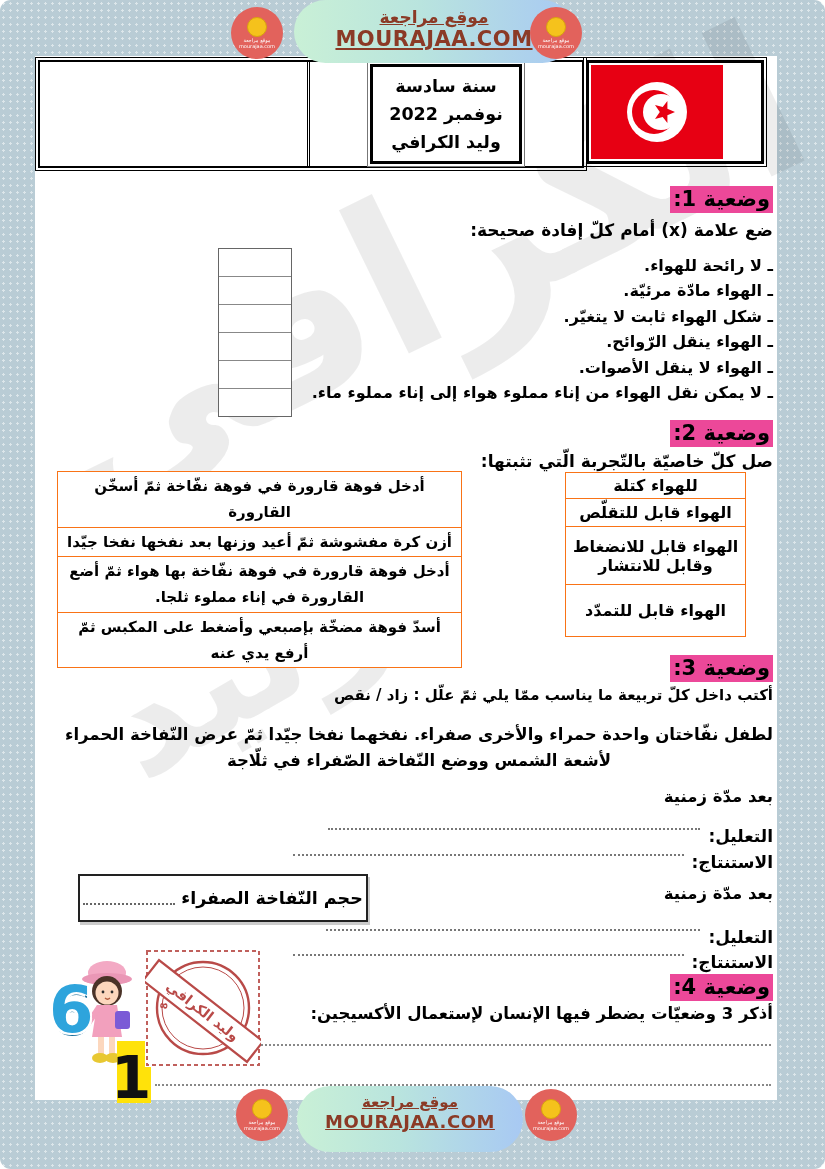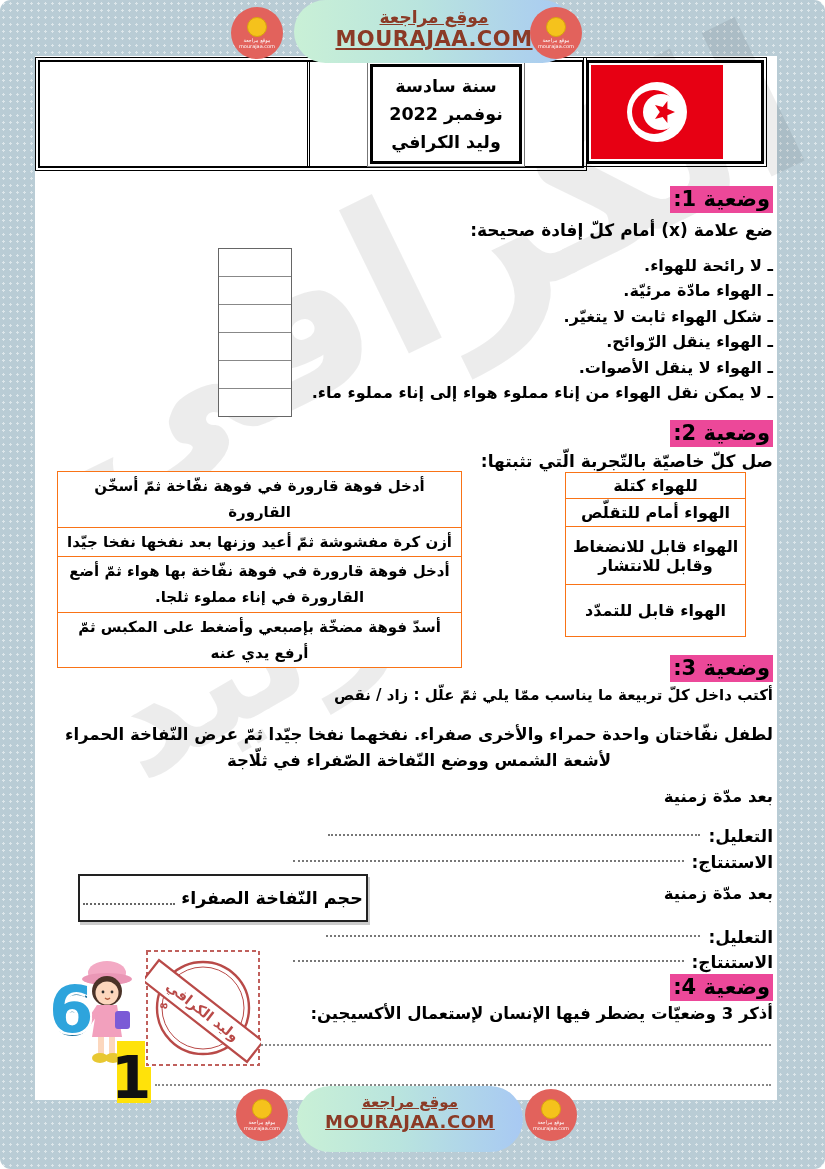--- a/index.html
+++ b/index.html
@@ -139,7 +139,7 @@
             <td>للهواء كتلة</td>
           </tr>
       <tr style="height:28px;">
-            <td>الهواء أمام للتقلّص</td>
+            <td>الهواء قابل للتقلّص</td>
           </tr>
       <tr style="height:58px;">
             <td>الهواء قابل للانضغاط وقابل للانتشار</td>

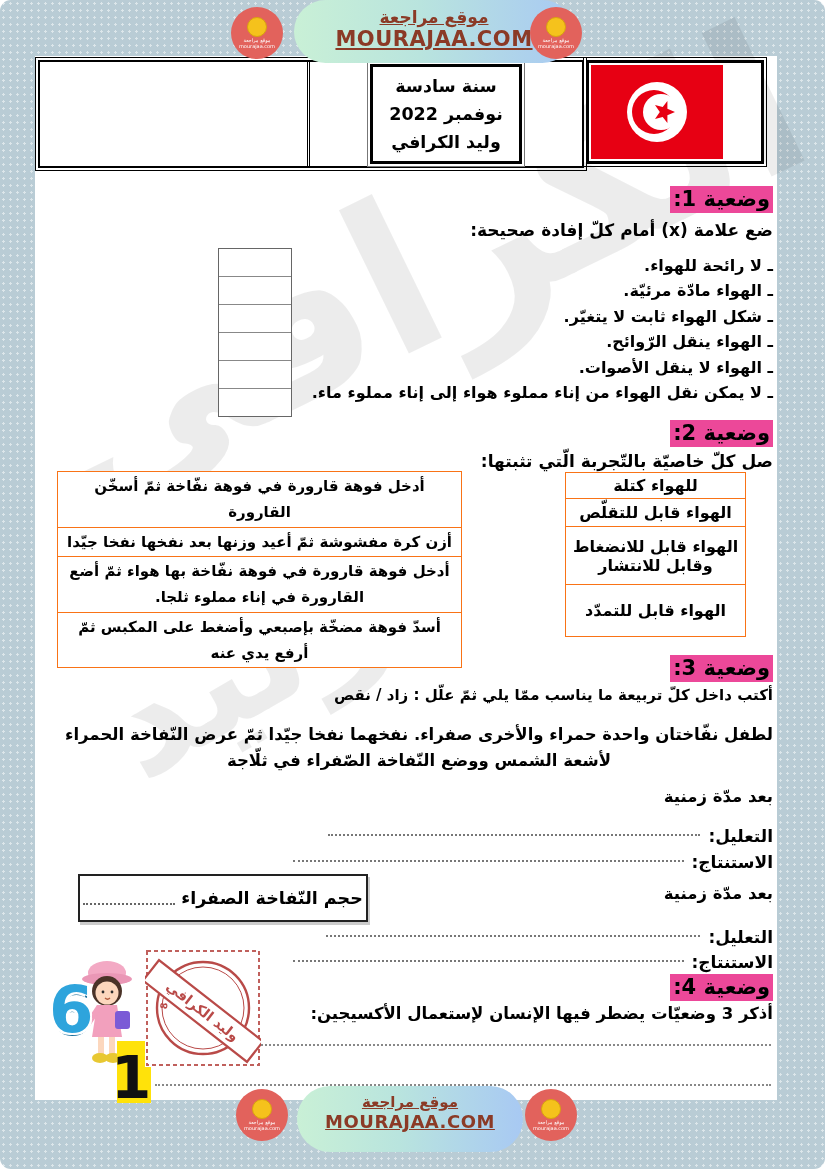--- a/index.html
+++ b/index.html
@@ -54,7 +54,7 @@
   .vol-box{border:2px solid #222;box-shadow:2px 3px 0 #ccc;display:flex;direction:rtl;align-items:center;
     justify-content:center;font-size:17.5px;font-weight:bold;background:#fff;gap:6px;box-sizing:border-box;}
   .vol-leader{display:inline-block;width:92px;height:12px;border-bottom:2px dotted #666;}
-  .ans-row{display:flex;direction:rtl;align-items:center;font-size:17px;font-weight:bold;}
+  .ans-row{display:flex;direction:rtl;align-items:flex-start;font-size:17px;font-weight:bold;}
   .ans-row .leader{flex:1;border-bottom:2px dotted #777;height:2px;margin:0 8px 4px 0;}
   .dotline{border-bottom:2px dotted #888;height:0;z-index:1;}
   

